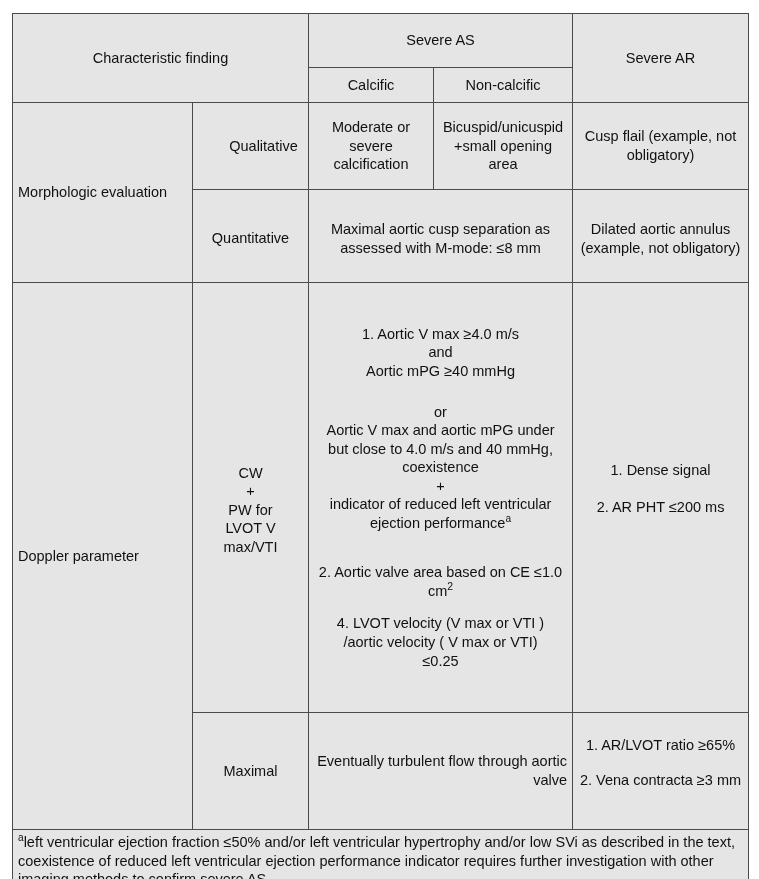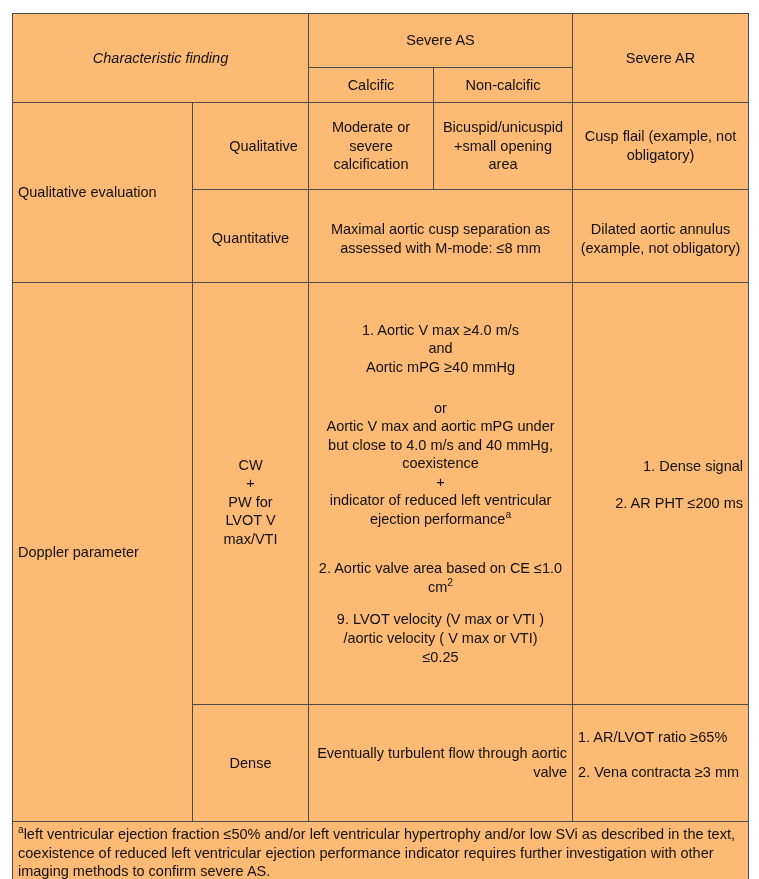--- a/index.html
+++ b/index.html
@@ -40,7 +40,7 @@
     font-size: 14.5px;
     line-height: 1.28;
     color: #111;
-    background: #fdba74;
+    background: #e5e5e5;
   }
 
   

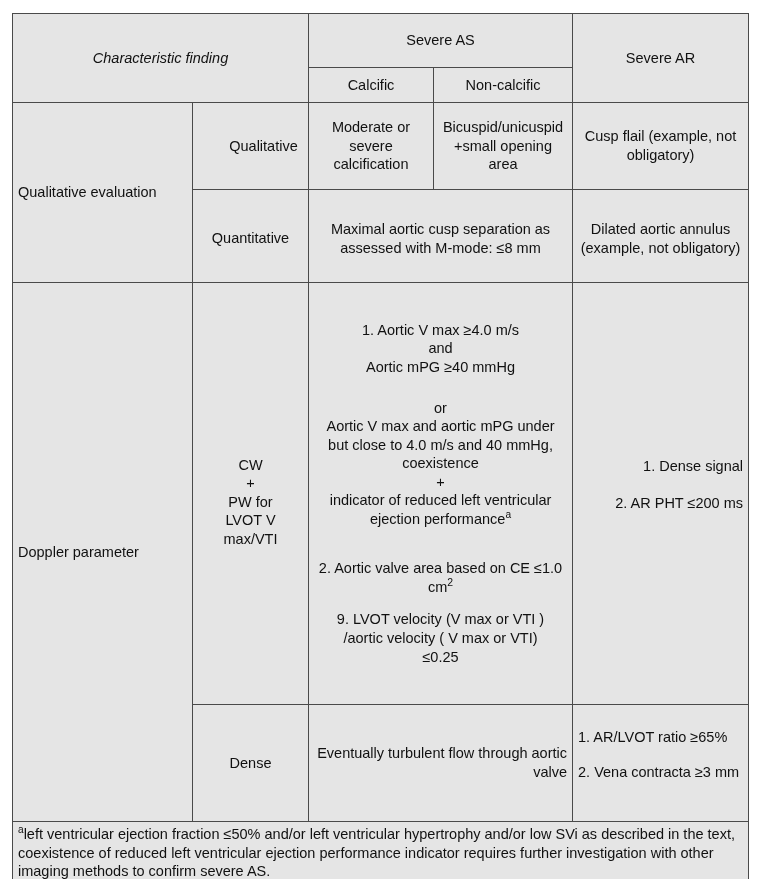--- a/index.html
+++ b/index.html
@@ -135,7 +135,7 @@
     <tbody>
 
       <tr>
-        <th class="hdr" colspan="2" rowspan="2" style="height:75px;font-style:italic;">Characteristic finding</th>
+        <th class="hdr" colspan="2" rowspan="2" style="height:75px;">Characteristic finding</th>
         <th class="hdr" colspan="2" style="height:47px;">Severe AS</th>
         <th class="hdr" rowspan="2">Severe AR</th>
       </tr>

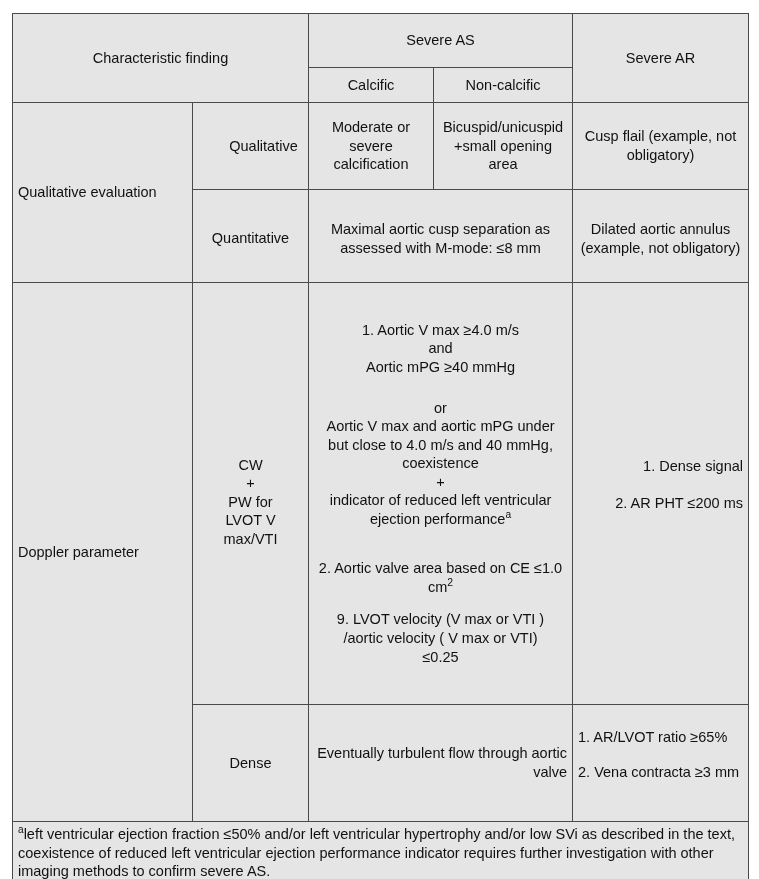--- a/index.html
+++ b/index.html
@@ -146,7 +146,7 @@
       </tr>
 
       <tr>
-        <td class="rowlabel" rowspan="2">Qualitative evaluation</td>
+        <td class="rowlabel" rowspan="2">Morphologic evaluation</td>
         <td class="sublabel" style="height:80px;padding-left:31px;">Qualitative</td>
         <td class="c">Moderate or severe calcification</td>
         <td class="c">Bicuspid/unicuspid +small opening area</td>

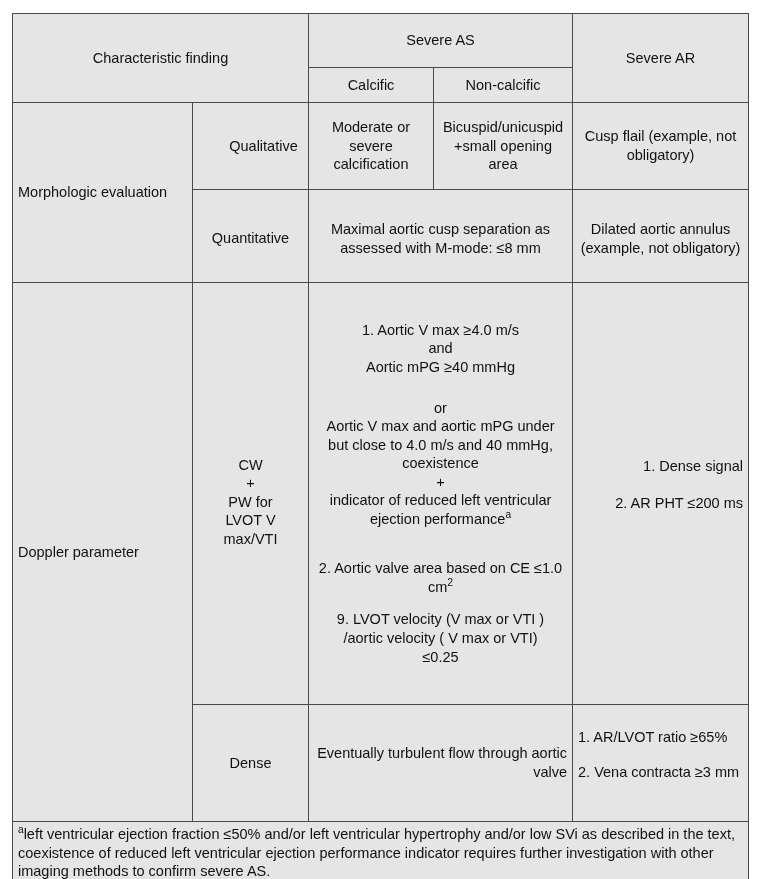--- a/index.html
+++ b/index.html
@@ -162,7 +162,7 @@
       <tr>
         <td class="rowlabel thick-top" rowspan="2">Doppler parameter</td>
 
-        <td class="sublabel top thick-top" style="height:398px;padding-top:20px;">
+        <td class="sublabel top thick-top" style="height:398px;padding-top:28px;">
           <div>CW</div>
           <div>+</div>
           <div>PW for</div>

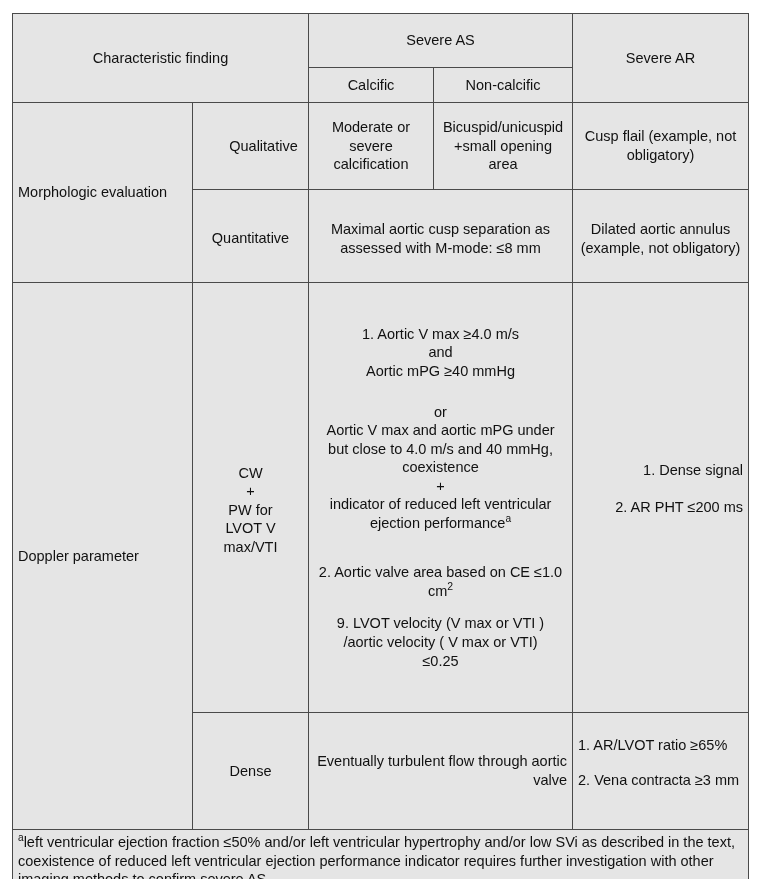--- a/index.html
+++ b/index.html
@@ -85,7 +85,7 @@
   .as-doppler .gap-sm { height: 9px; }
 
   .ar-doppler {
-    text-align: right;
+    text-align: center;
     vertical-align: top;
     padding: 20px 8px 8px 10px;
     line-height: 1.3;

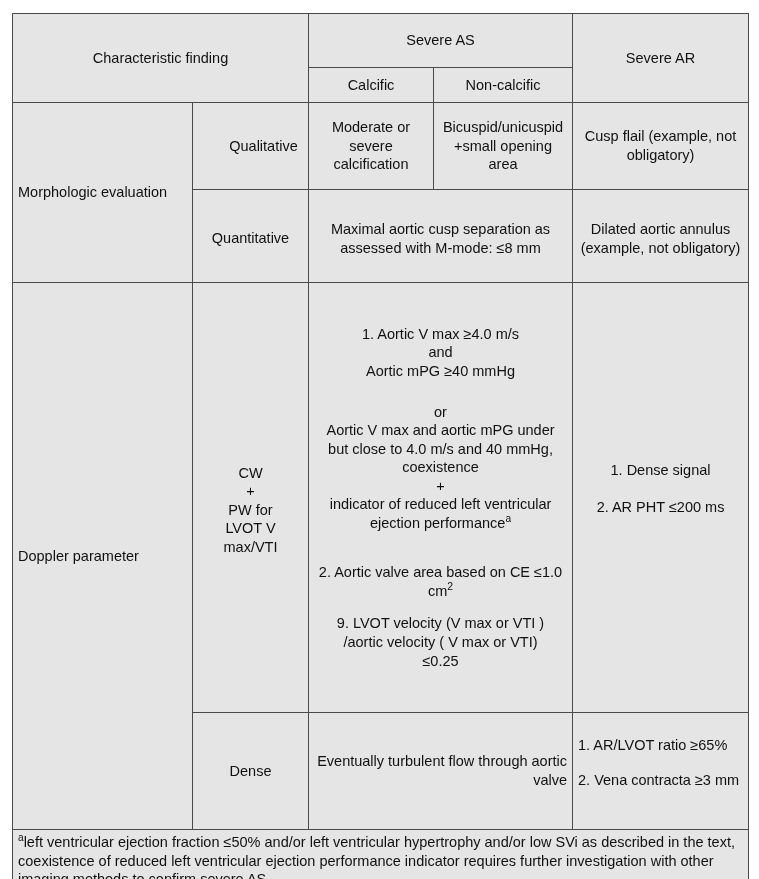--- a/index.html
+++ b/index.html
@@ -187,7 +187,7 @@
           <div class="blk">2.  Aortic valve area based on CE ≤1.0</div>
           <div class="blk"><span>cm</span><span class="sup2">2</span></div>
           <div class="gap-md"></div>
-          <div class="blk">9. LVOT velocity (V max or VTI )</div>
+          <div class="blk">4. LVOT velocity (V max or VTI )</div>
           <div class="blk">/aortic velocity ( V max or VTI)</div>
           <div class="blk">≤0.25</div>
         </td>

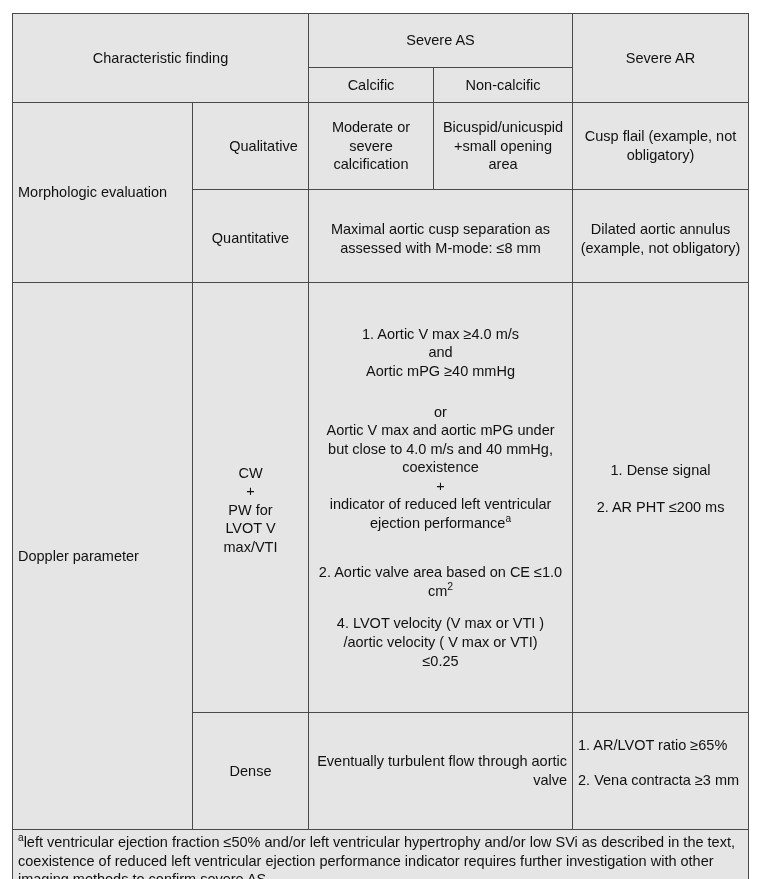--- a/index.html
+++ b/index.html
@@ -93,7 +93,7 @@
   .ar-doppler .item { margin-bottom: 18px; }
 
   .ar-colour {
-    text-align: left;
+    text-align: center;
     vertical-align: top;
     padding: 16px 8px 8px 10px;
     line-height: 1.32;

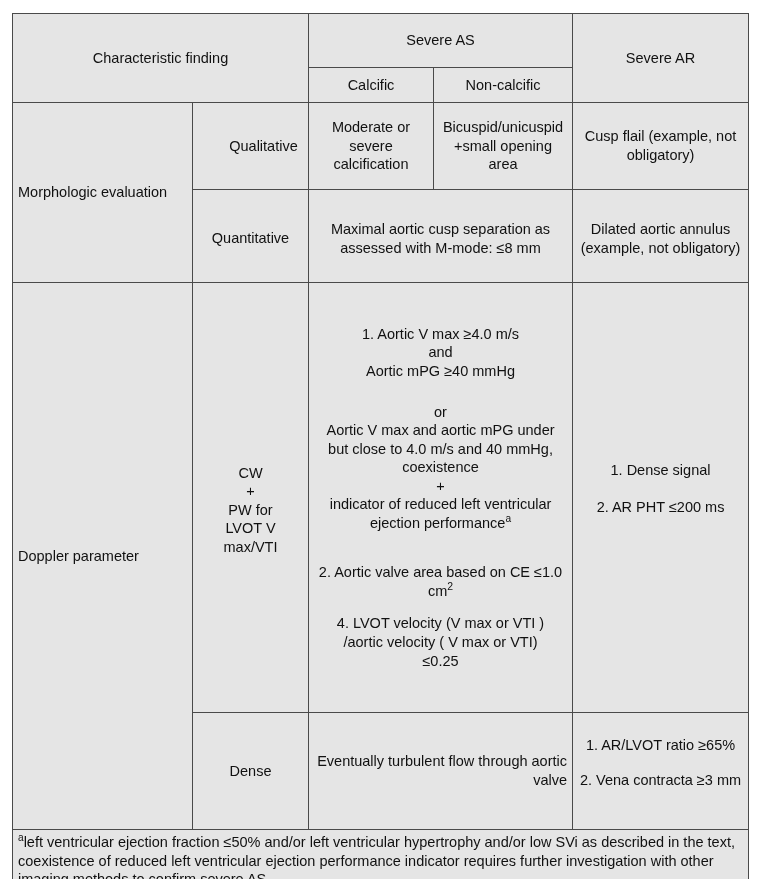--- a/index.html
+++ b/index.html
@@ -199,7 +199,7 @@
       </tr>
 
       <tr>
-        <td class="sublabel" style="height:110px;">Dense</td>
+        <td class="sublabel" style="height:110px;">Maximal</td>
         <td class="as-colour" colspan="2">Eventually turbulent flow through aortic valve</td>
         <td class="ar-colour">
           <div class="item">1. AR/LVOT ratio ≥65%</div>

